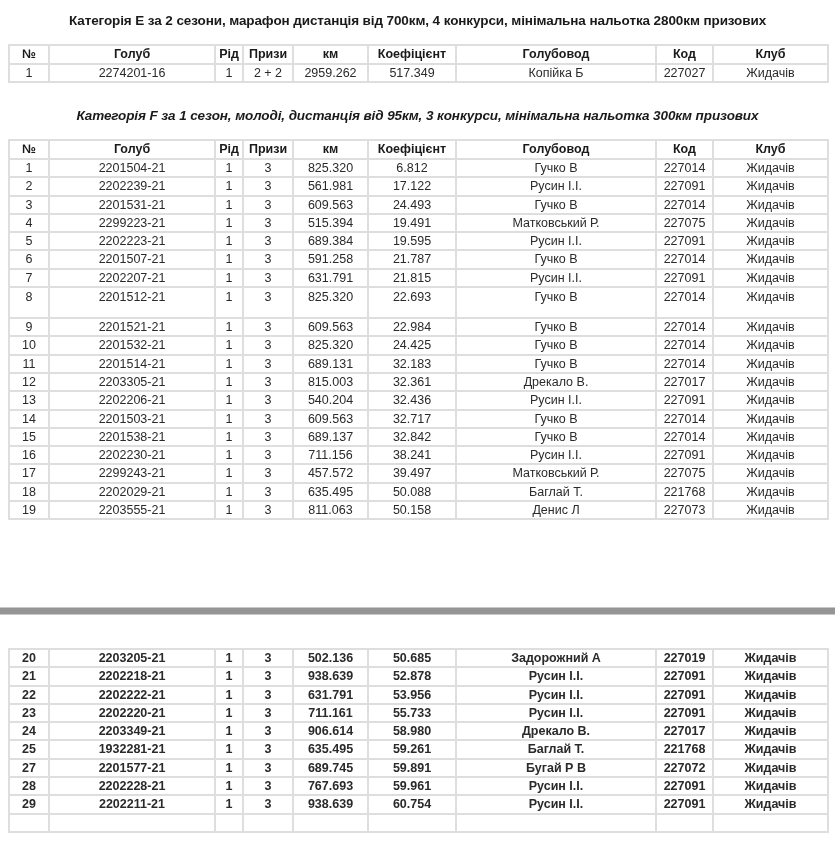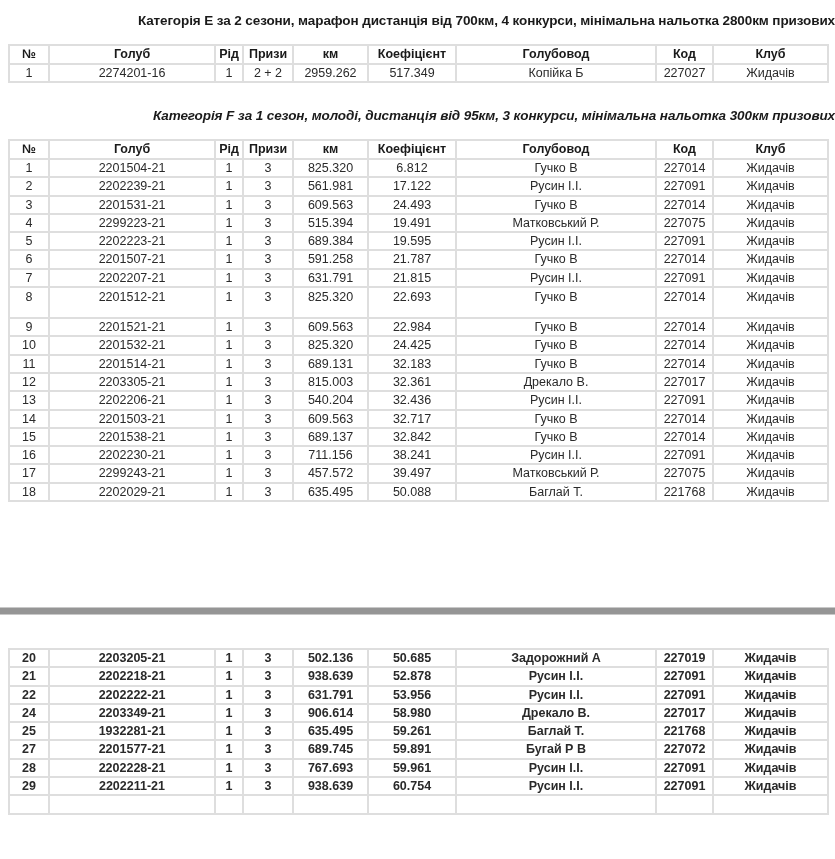--- a/index.html
+++ b/index.html
@@ -9,7 +9,7 @@
     color: #222222;
   }
   .cat-title {
-    position: absolute; left: 0; width: 835px; text-align: right;
+    position: absolute; left: 0; width: 835px; text-align: center;
     font-weight: bold; font-size: 13.5px; letter-spacing: -0.1px;
     color: #1a1a1a;
   }

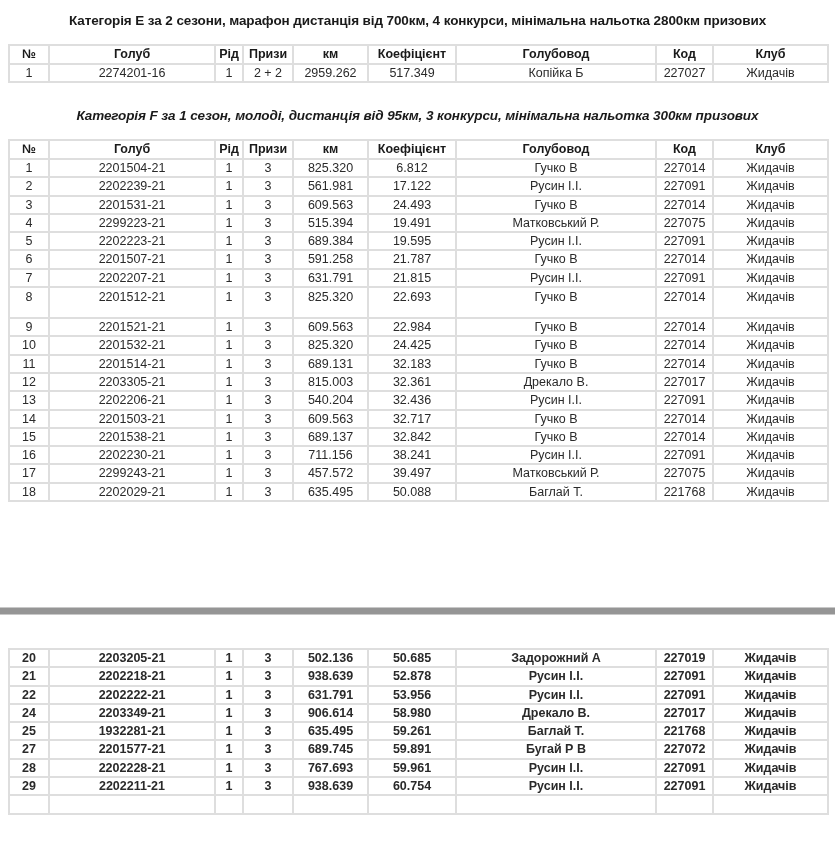--- a/index.html
+++ b/index.html
@@ -305,6 +305,17 @@
         <td>221768</td>
         <td>Жидачів</td>
       </tr>
+      <tr>
+        <td>19</td>
+        <td>2203555-21</td>
+        <td>1</td>
+        <td>3</td>
+        <td>811.063</td>
+        <td>50.158</td>
+        <td>Денис Л</td>
+        <td>227073</td>
+        <td>Жидачів</td>
+      </tr>
     </tbody>
 </table>
 

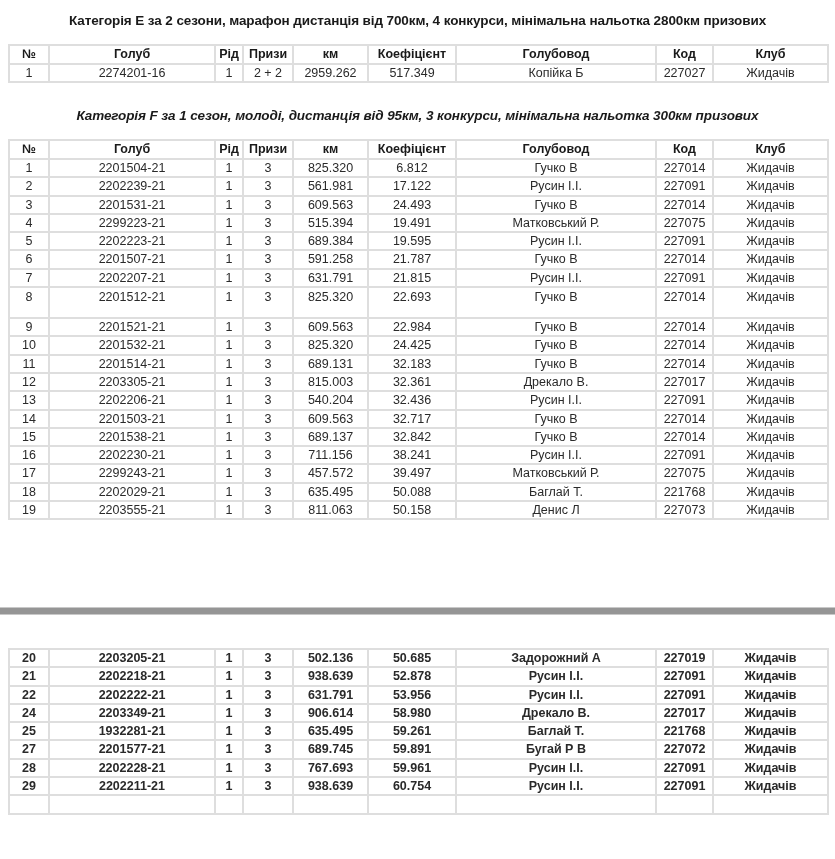--- a/index.html
+++ b/index.html
@@ -368,6 +368,17 @@
         <td>Жидачів</td>
       </tr>
       <tr>
+        <td>23</td>
+        <td>2202220-21</td>
+        <td>1</td>
+        <td>3</td>
+        <td>711.161</td>
+        <td>55.733</td>
+        <td>Русин І.І.</td>
+        <td>227091</td>
+        <td>Жидачів</td>
+      </tr>
+      <tr>
         <td>24</td>
         <td>2203349-21</td>
         <td>1</td>

